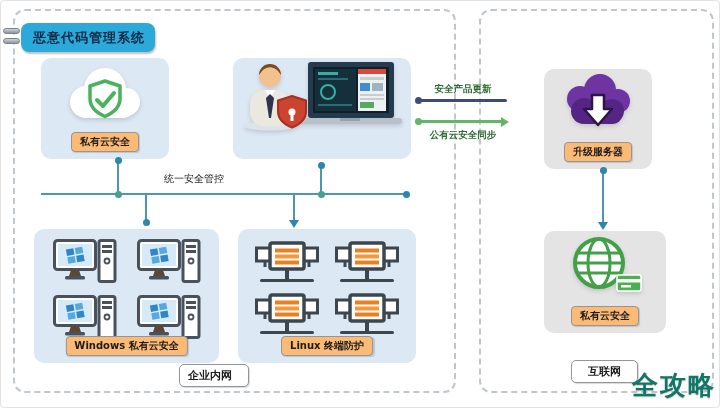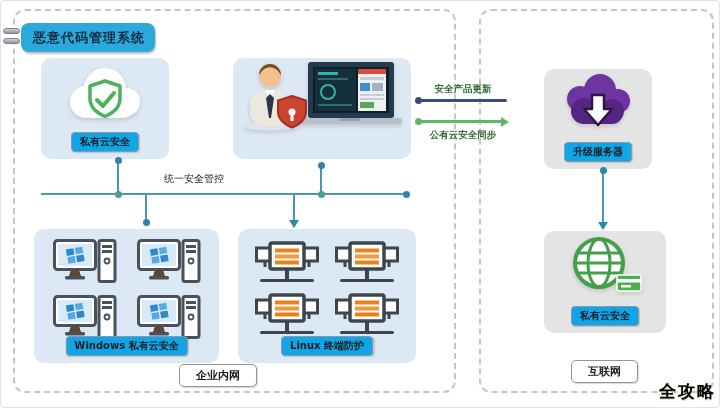--- a/index.html
+++ b/index.html
@@ -38,7 +38,7 @@
   .icon-wrap svg { filter:drop-shadow(0 2px 2px rgba(0,0,0,0.14)); }
 
   .node-label { position:absolute; left:50%; transform:translateX(-50%); bottom:7px;
-                background:#0ea5e9; border:1px solid #8f969c; border-radius:4px;
+                background:#fdba74; border:1px solid #8f969c; border-radius:4px;
                 font-size:10px; font-weight:bold; color:#1c1c1c; padding:2px 8px;
                 white-space:nowrap; box-shadow:1px 1px 1px rgba(0,0,0,0.15); }
 

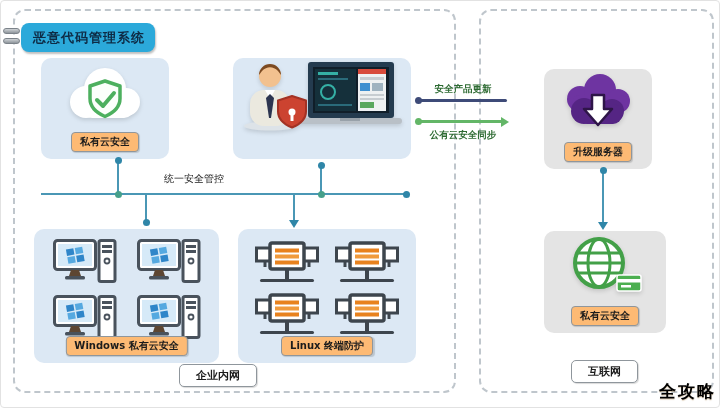--- a/index.html
+++ b/index.html
@@ -74,7 +74,7 @@
   .zone-label { position:absolute; background:#fff; border:1px solid #8f969c; border-radius:5px;
                 font-size:11px; font-weight:bold; color:#1c1c1c; padding:3px 16px;
                 white-space:nowrap; box-shadow:1px 1px 1px rgba(0,0,0,0.15); }
-  .zl-intranet { left:178px; top:363px; }
+  .zl-intranet { left:178px; top:363px;padding-left:8px; }
   .zl-internet { left:570px; top:359px; }
 
   .watermark { position:absolute; right:3px; bottom:4px; font-size:17px; font-weight:900;

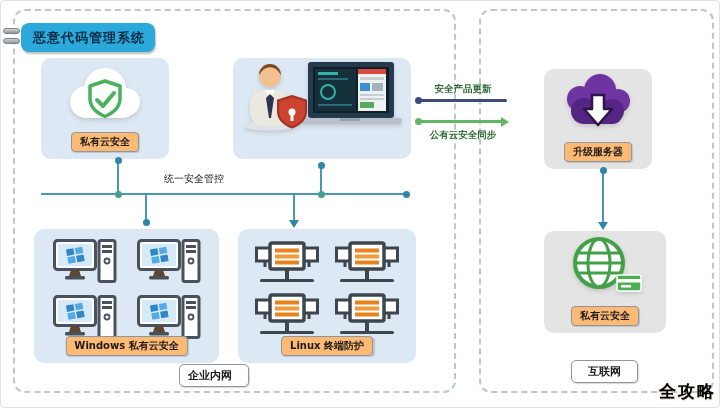--- a/index.html
+++ b/index.html
@@ -77,8 +77,8 @@
   .zl-intranet { left:178px; top:363px;padding-left:8px; }
   .zl-internet { left:570px; top:359px; }
 
-  .watermark { position:absolute; right:3px; bottom:4px; font-size:17px; font-weight:900;
-               color:#000000; letter-spacing:2px; text-shadow:0 1px 1px rgba(150,100,30,0.35); }
+  .watermark { position:absolute; right:3px; bottom:4px; font-size:26px; font-weight:900;
+               color:#0f766e; letter-spacing:2px; text-shadow:0 1px 1px rgba(150,100,30,0.35); }
 </style>
 </head>
 <body>

